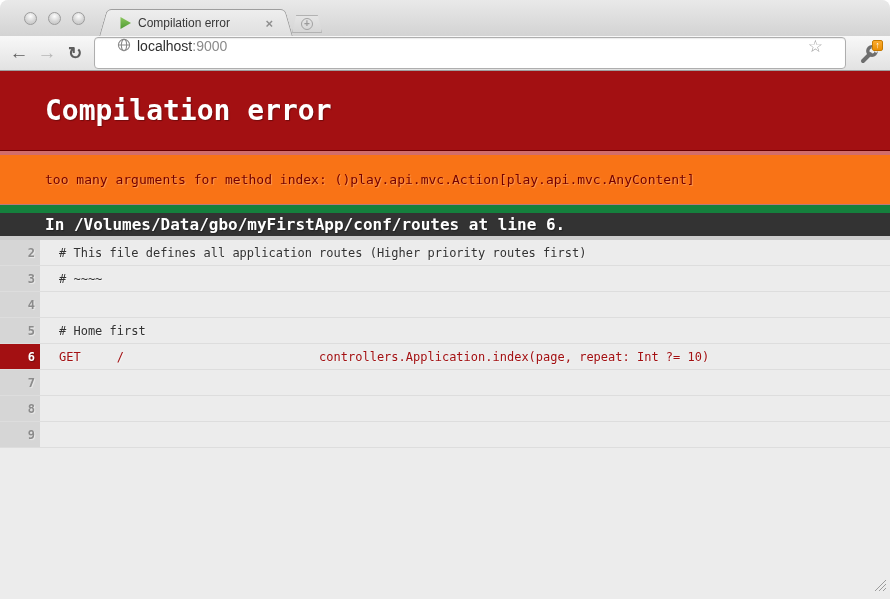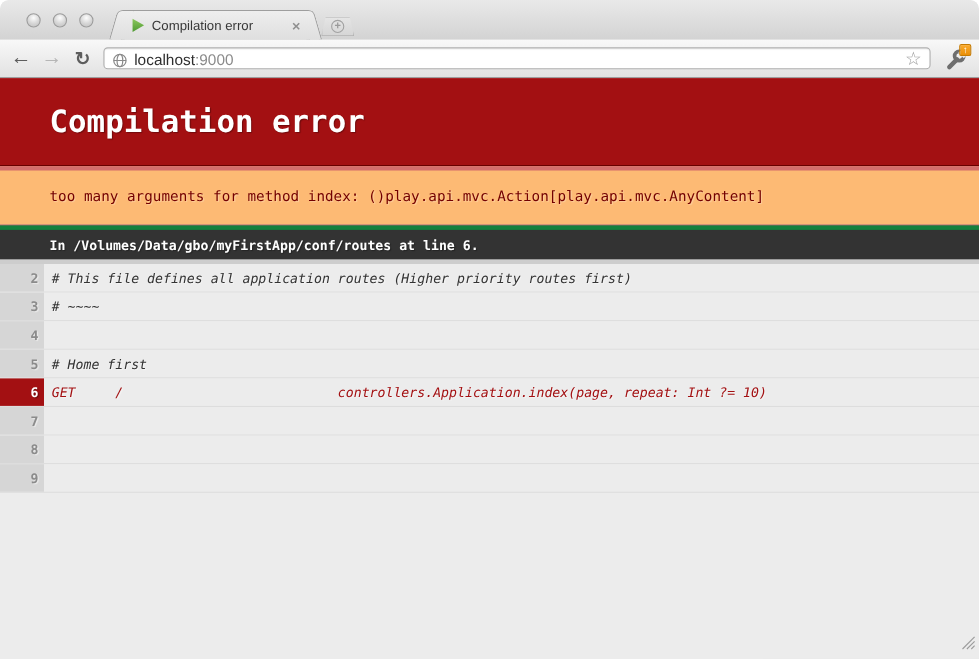--- a/index.html
+++ b/index.html
@@ -62,9 +62,9 @@
   .navbtn.disabled { color:#b6b6b6; }
   .navbtn.reload { font-size:17px; }
   .omnibox {
-    flex:1; height:20px; margin:0 6px 0 4px; background:#fff;
+    flex:1; height:32px; margin:0 6px 0 4px; background:#fff;
     border:1px solid #aeaeae; border-radius:4px;
-    display:flex; align-items:flex-end; padding:0 7px; gap:6px;
+    display:flex; align-items:flex-start; padding:0 22px; gap:6px;
     box-shadow:inset 0 1px 1px rgba(0,0,0,.08);
   }
   .url { font-size:14px; color:#2e2e2e; flex:1; white-space:nowrap; }

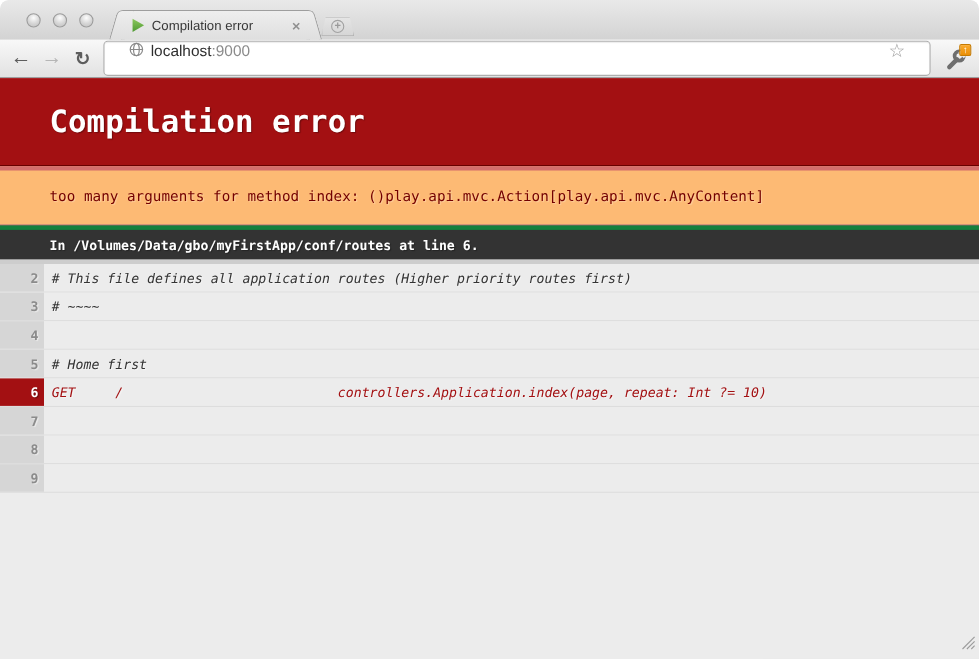--- a/index.html
+++ b/index.html
@@ -86,7 +86,7 @@
     font-size:28px; font-weight:bold; text-shadow:1px 1px 1px rgba(0,0,0,.3);
   }
   .err-detail {
-    height:54px; background:#fdba74;
+    height:54px; background:#f97316;
     border-top:4px solid #D36D6B; border-bottom:1px solid #BA7A7A;
     display:flex; align-items:center; padding:0 45px;
     color:#730000; font-family:"DejaVu Sans Mono", monospace; font-size:13px;

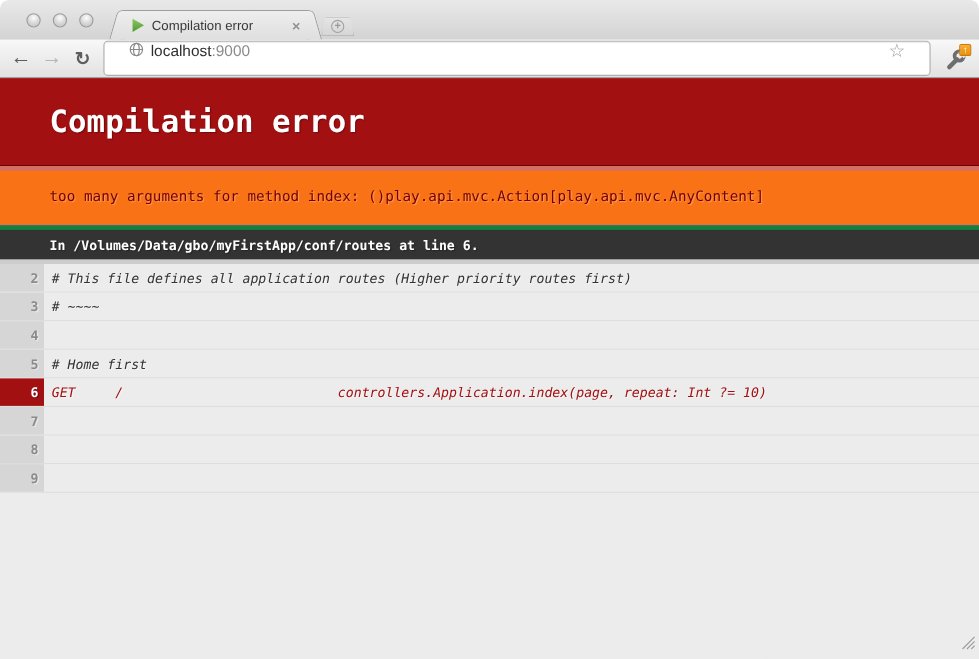--- a/index.html
+++ b/index.html
@@ -93,10 +93,10 @@
     text-shadow:1px 1px 1px rgba(255,255,255,.3);
   }
   .err-h2 {
-    height:31px; background:#333; border-top:4px solid #15803d;
+    height:31px; background:#333; border-top:8px solid #15803d;
     display:flex; align-items:center; padding:0 45px;
     color:#fff; font-family:"DejaVu Sans Mono", monospace;
-    font-size:12px; font-weight:bold; text-shadow:1px 1px 1px rgba(0,0,0,.3);
+    font-size:16px; font-weight:bold; text-shadow:1px 1px 1px rgba(0,0,0,.3);
   }
   .source { border-top:4px solid #CDCDCD; }
   .line {

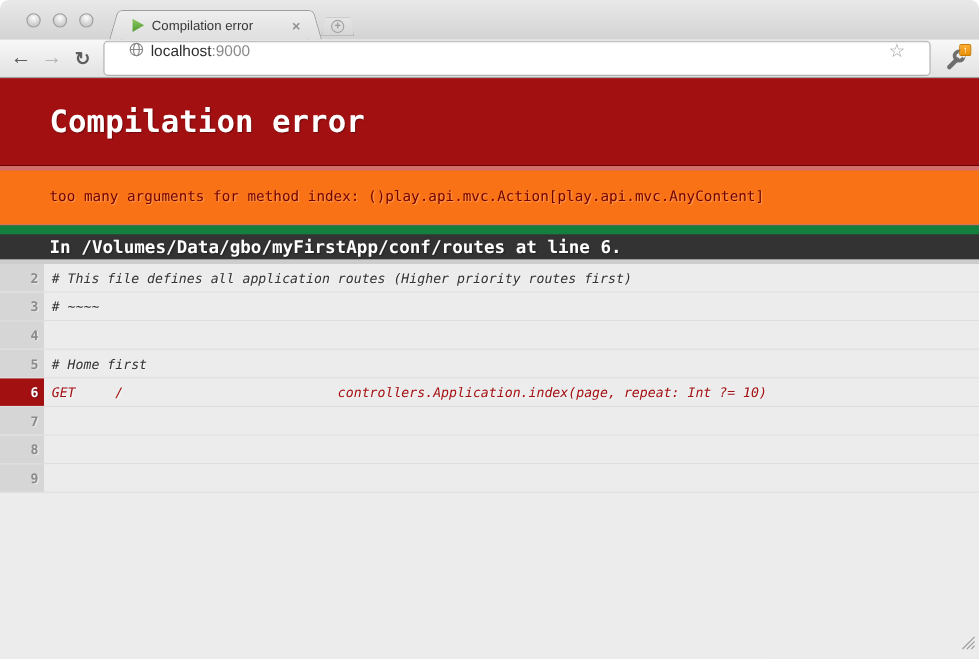--- a/index.html
+++ b/index.html
@@ -109,9 +109,8 @@
     text-shadow:1px 1px 1px rgba(255,255,255,.5);
   }
   .line .code {
-    padding-left:7px; line-height:26px; white-space:pre; color:#333;
+    padding-left:19px; line-height:26px; white-space:pre; color:#333;
     text-shadow:1px 1px 1px rgba(255,255,255,.5);
-    font-style:italic;
   }
   .line.error .num { background:#A31012; color:#fff; text-shadow:1px 1px 1px rgba(0,0,0,.3); }
   .line.error .code { color:#A31012;text-align:right; }

